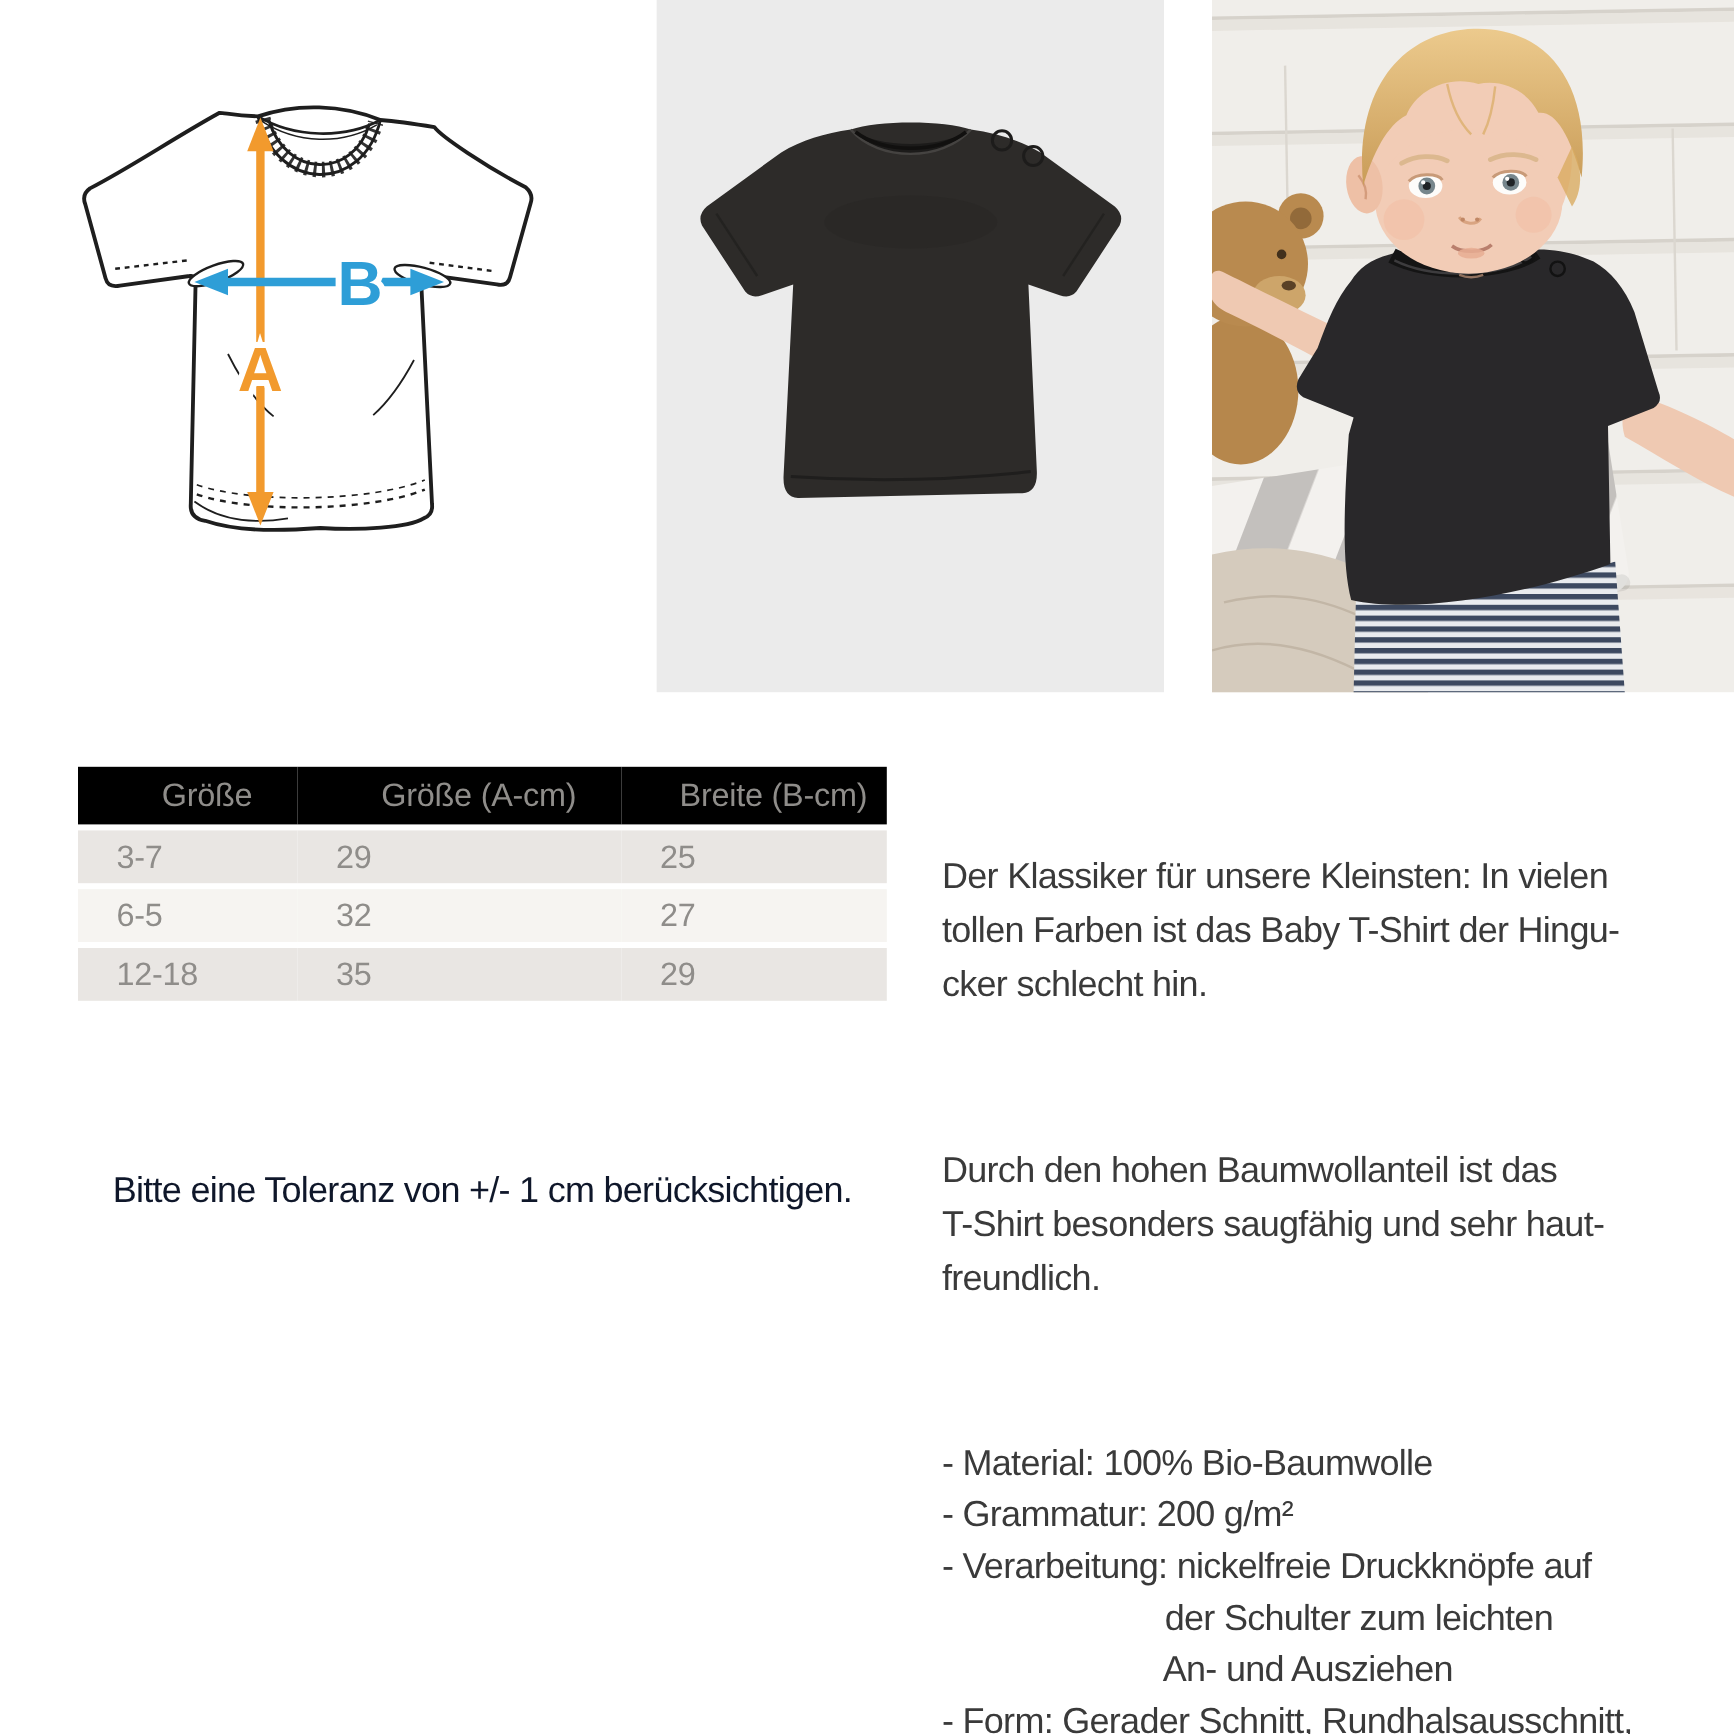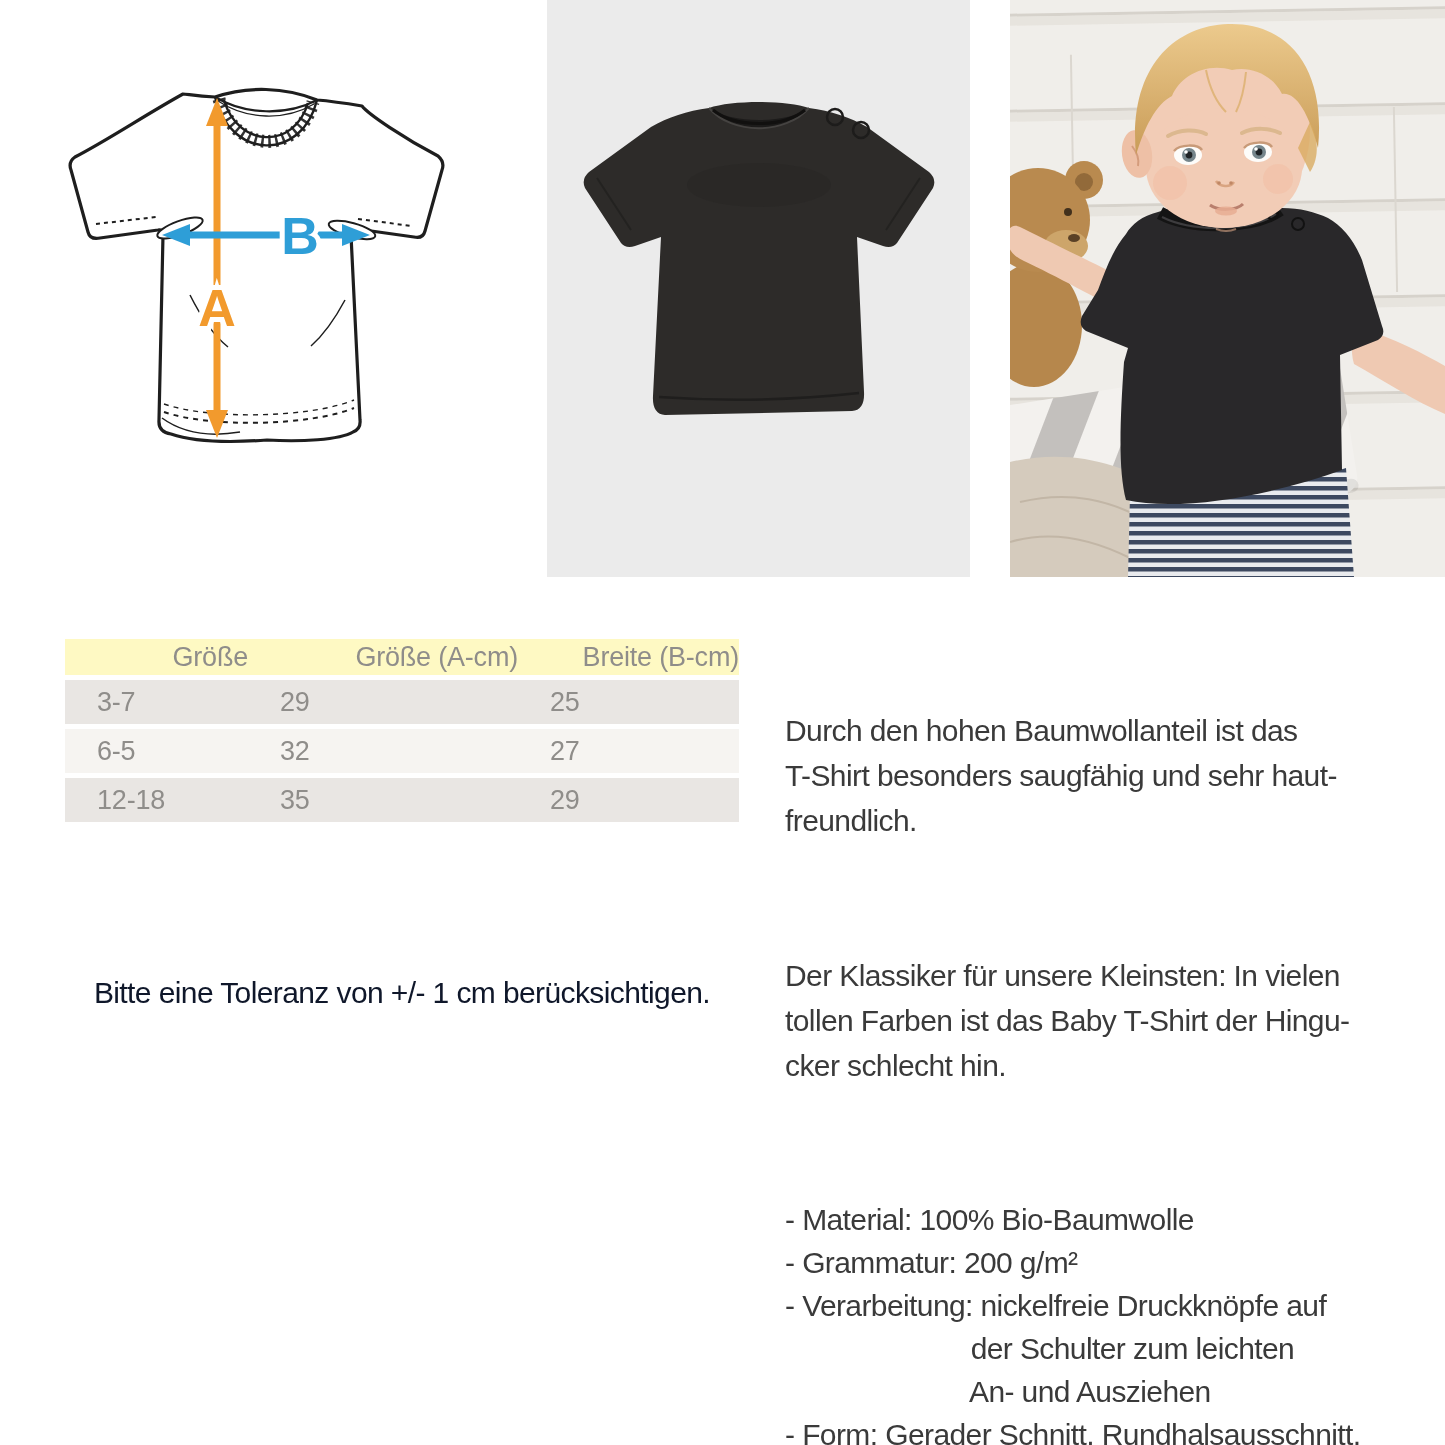--- a/index.html
+++ b/index.html
@@ -14,8 +14,8 @@
   table.size-table{position:absolute;left:65px;top:634px;width:674px;
     border-collapse:separate;border-spacing:0 5px;table-layout:fixed;
     color:#8f8d8a;font-size:27px;letter-spacing:-0.2px;}
-  table.size-table th{font-weight:400;text-align:right;height:36px;
-    padding:0 0 0 32px;background:#fef9c3;}
+  table.size-table th{font-weight:400;text-align:center;height:48px;
+    padding:0 0 0 32px;background:#000000;}
   table.size-table td{height:44px;padding:0 0 0 32px;}
   table.size-table tbody tr:nth-child(odd) td{background:#e9e6e3;}
   table.size-table tbody tr:nth-child(even) td{background:#f6f4f1;}

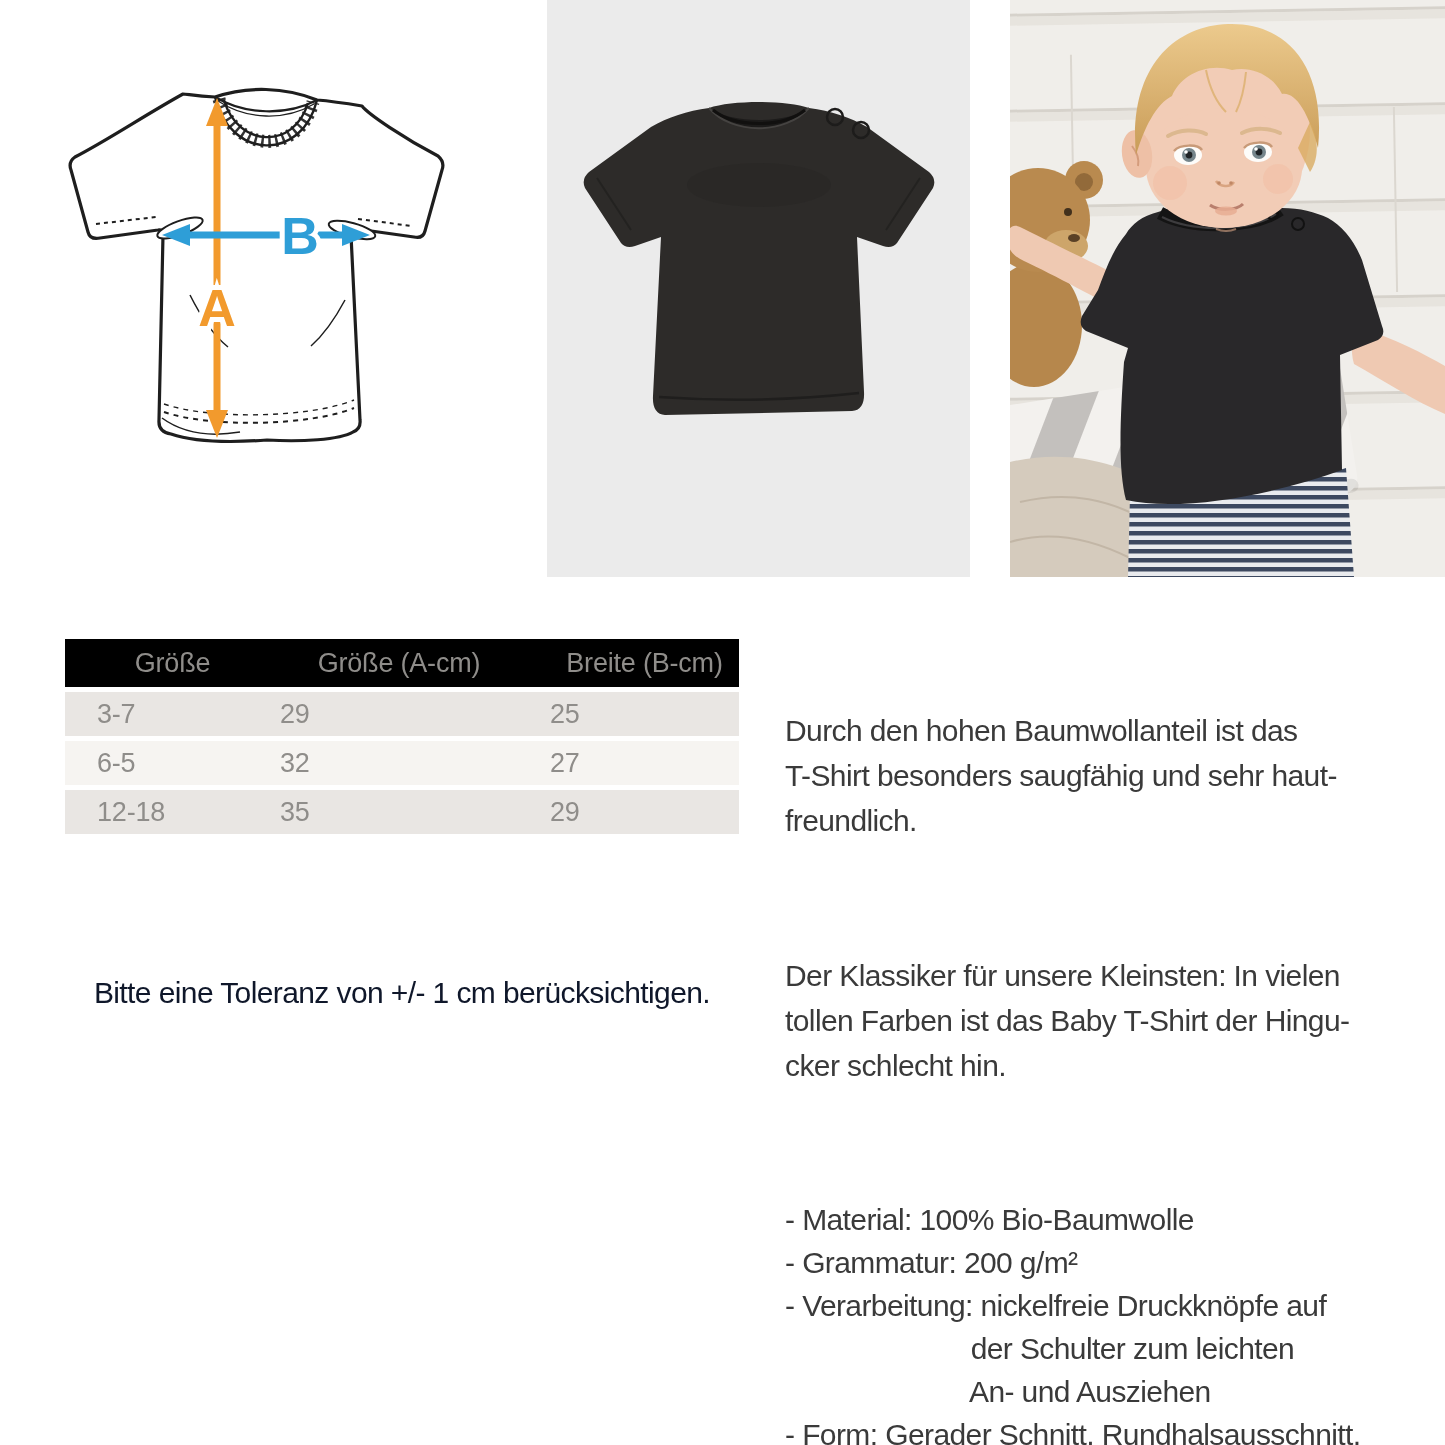--- a/index.html
+++ b/index.html
@@ -256,12 +256,12 @@
   <p class="tolerance">Bitte eine Toleranz von +/- 1 cm berücksichtigen.</p>
 
   <div class="description">
+    <p class="para">Der Klassiker für unsere Kleinsten: In vielen
+tollen Farben ist das Baby T-Shirt der Hingu-
+cker schlecht hin.</p>
     <p class="para">Durch den hohen Baumwollanteil ist das
 T-Shirt besonders saugfähig und sehr haut-
 freundlich.</p>
-    <p class="para">Der Klassiker für unsere Kleinsten: In vielen
-tollen Farben ist das Baby T-Shirt der Hingu-
-cker schlecht hin.</p>
     <p class="specs">- Material: 100% Bio-Baumwolle
 - Grammatur: 200 g/m²
 - Verarbeitung: nickelfreie Druckknöpfe auf

